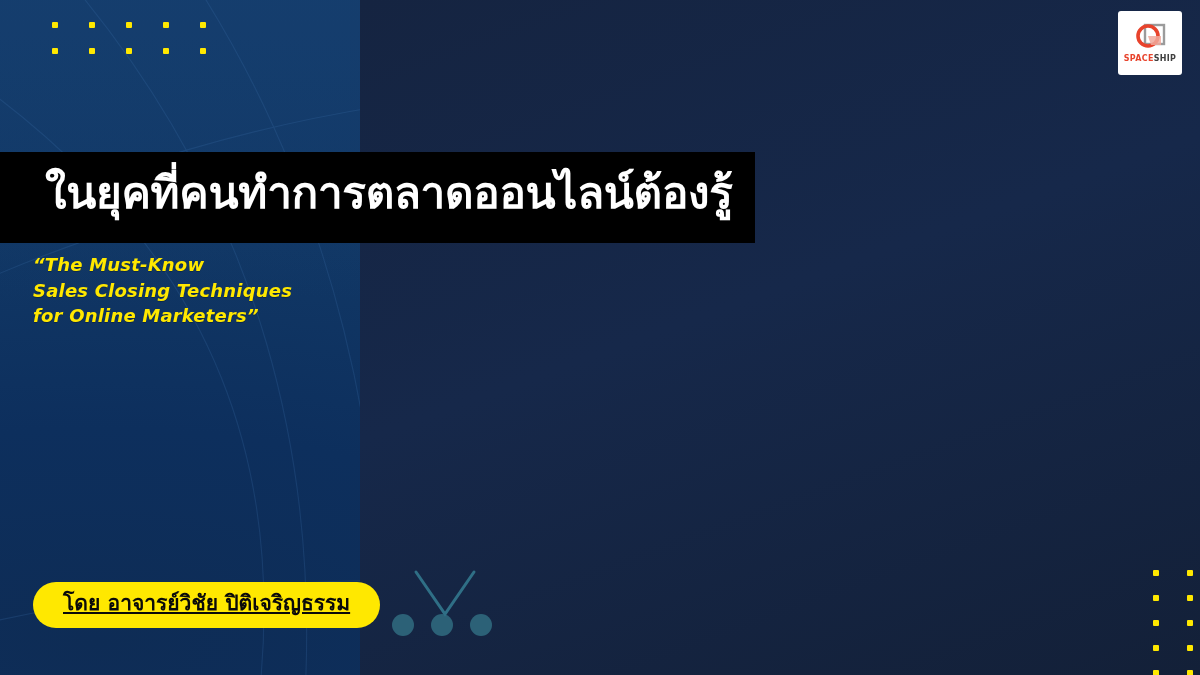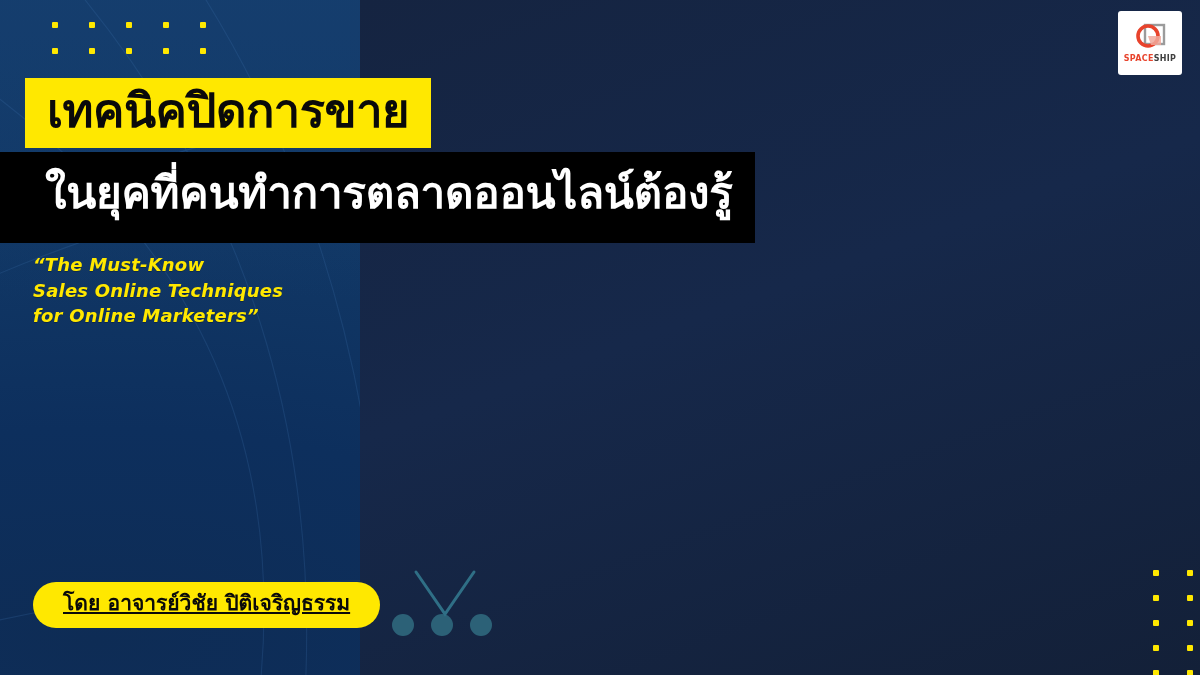--- a/index.html
+++ b/index.html
@@ -387,9 +387,6 @@
     <path d="M4 4 L 33 46 L 62 4" fill="none" stroke="#2f6f86" stroke-width="3" stroke-linecap="round"></path>
   </svg>
 
-  <div class="title-yellow">
-    <span>เทคนิคปิดการขาย</span>
-  </div>
 
   <div class="title-black">
     <span>ในยุคที่คนทำการตลาดออนไลน์ต้องรู้</span>

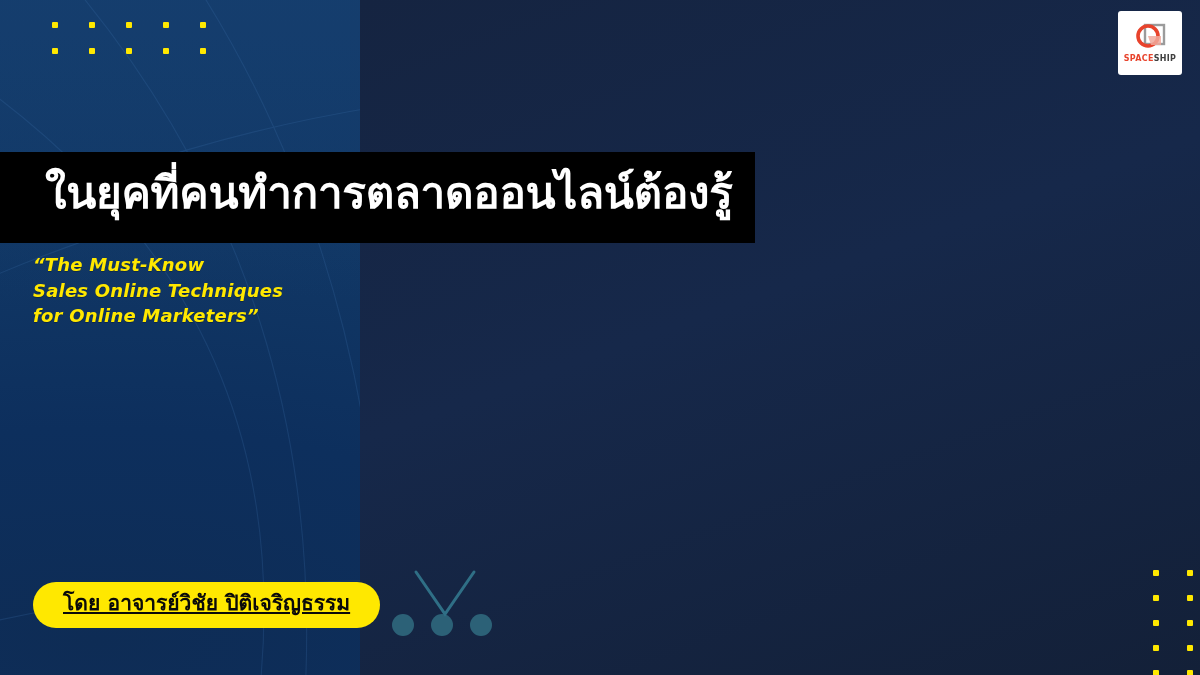--- a/index.html
+++ b/index.html
@@ -394,7 +394,7 @@
 
   <div class="subtitle">
     <div>“The Must-Know</div>
-    <div>Sales Online Techniques</div>
+    <div>Sales Closing Techniques</div>
     <div>for Online Marketers”</div>
   </div>
 

